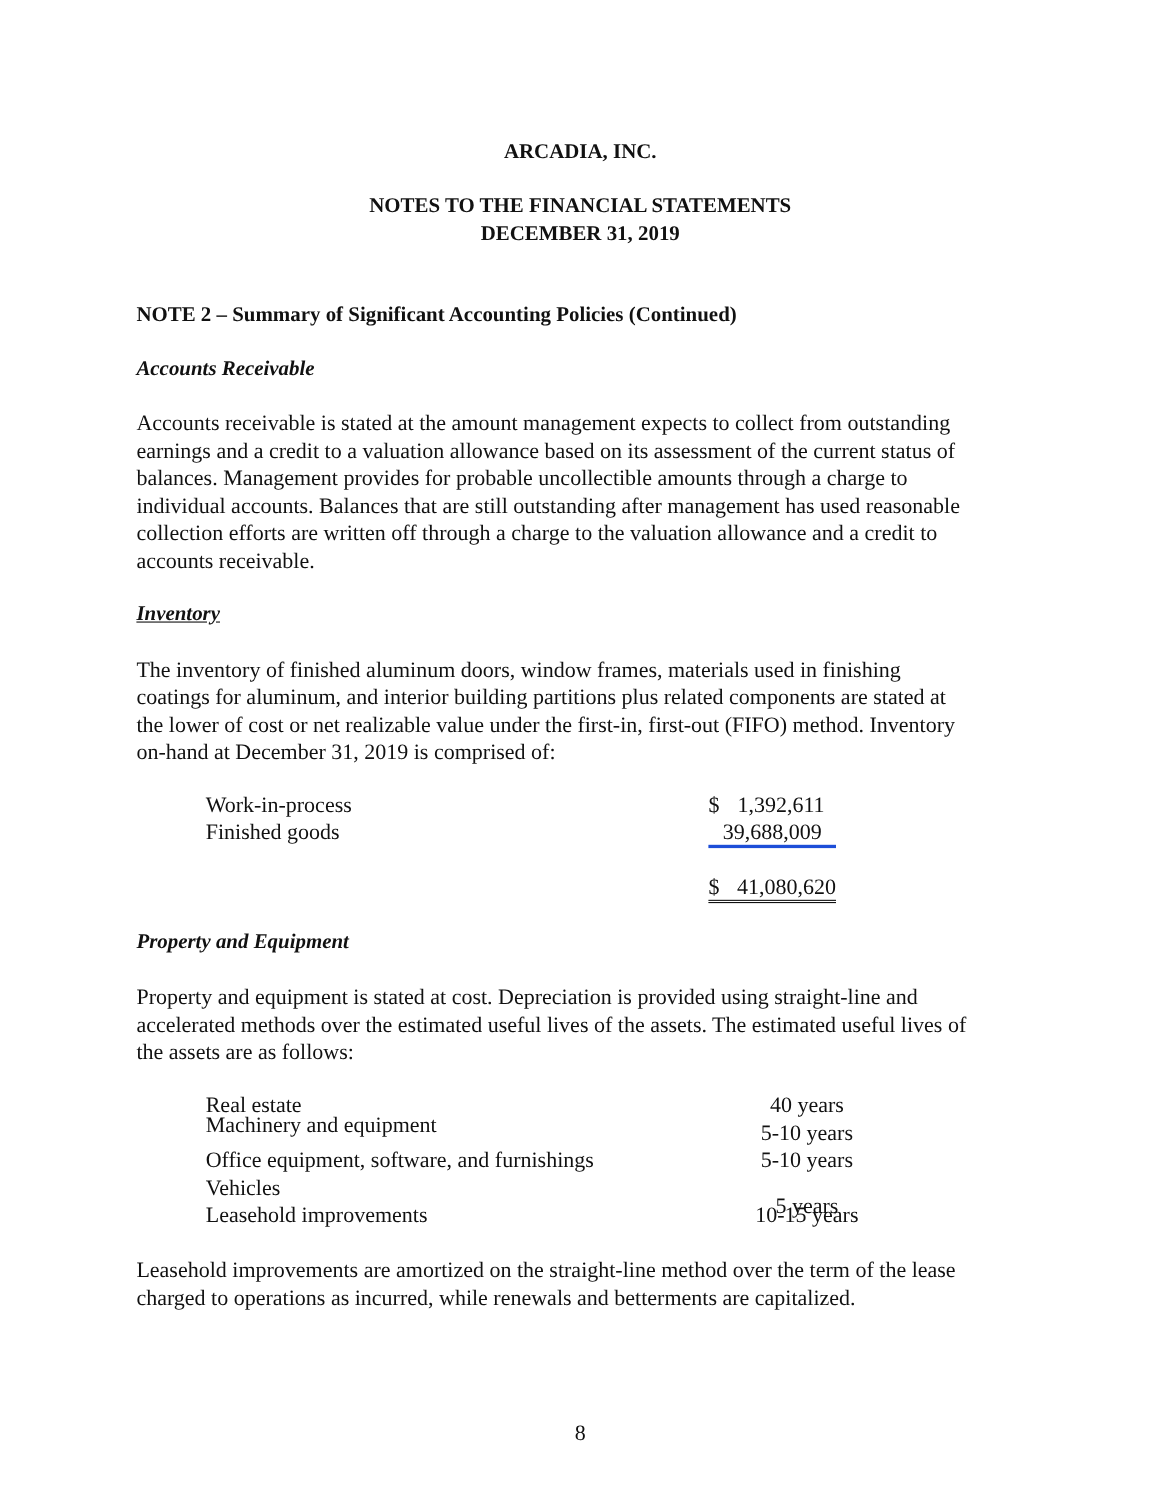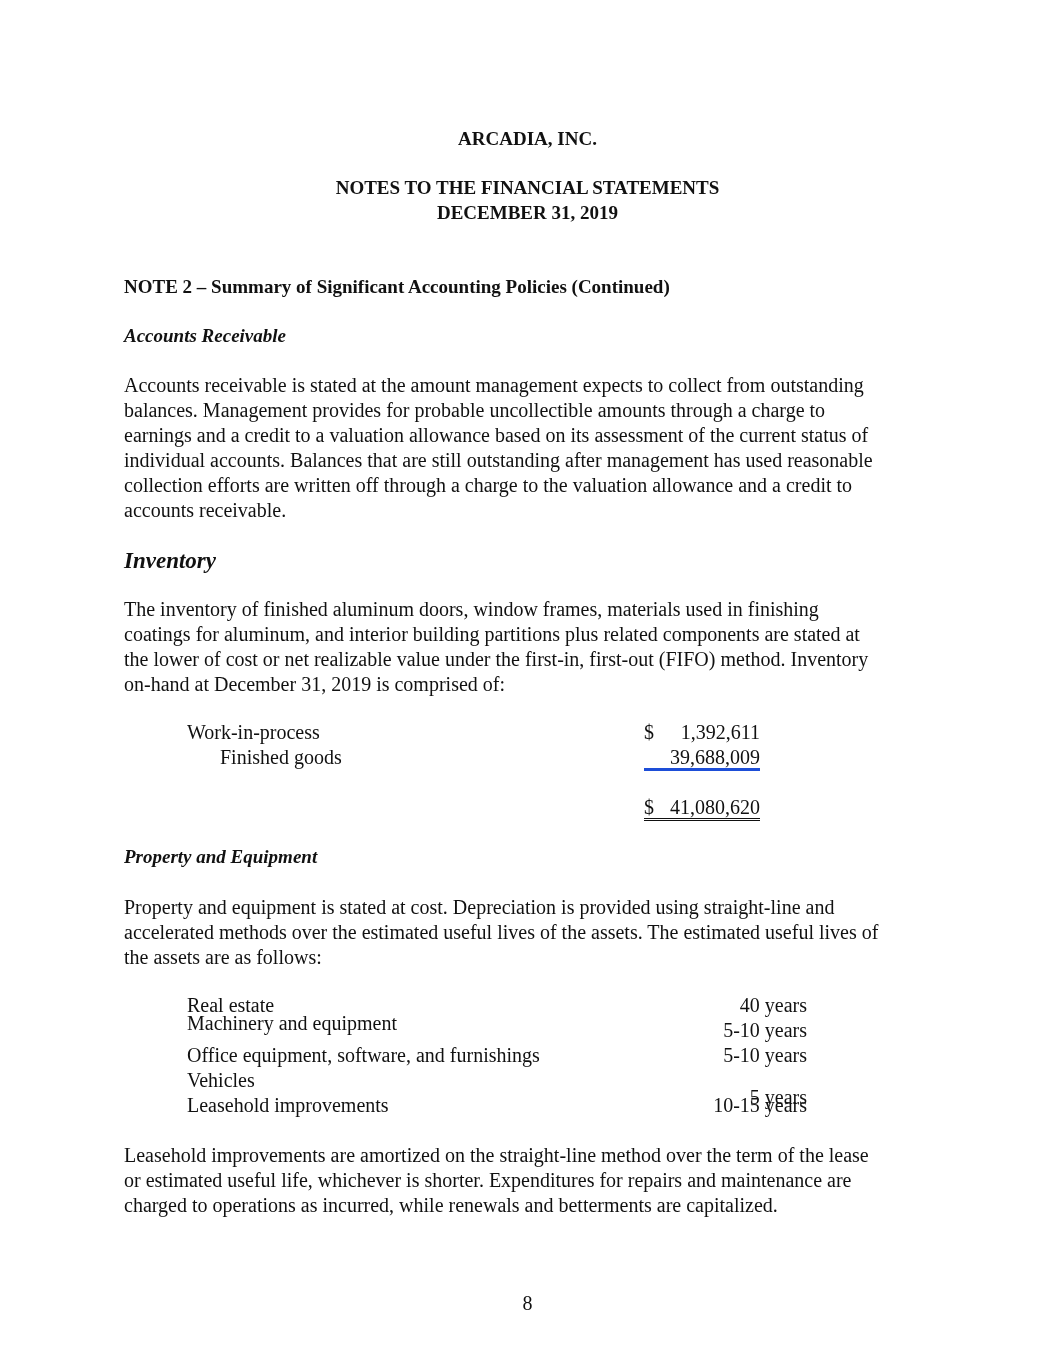--- a/index.html
+++ b/index.html
@@ -34,8 +34,8 @@
   <div class="abs ital" style="left:124px; top:325px; font-size:19px;">Accounts Receivable</div>
   <div class="para" style="top:373px;">
     <span>Accounts receivable is stated at the amount management expects to collect from outstanding</span>
+    <span>earnings and a credit to a valuation allowance based on its assessment of the current status of</span>
     <span>balances.  Management provides for probable uncollectible amounts through a charge to</span>
-    <span>earnings and a credit to a valuation allowance based on its assessment of the current status of</span>
     <span>individual accounts.  Balances that are still outstanding after management has used reasonable</span>
     <span>collection efforts are written off through a charge to the valuation allowance and a credit to</span>
     <span>accounts receivable.</span>

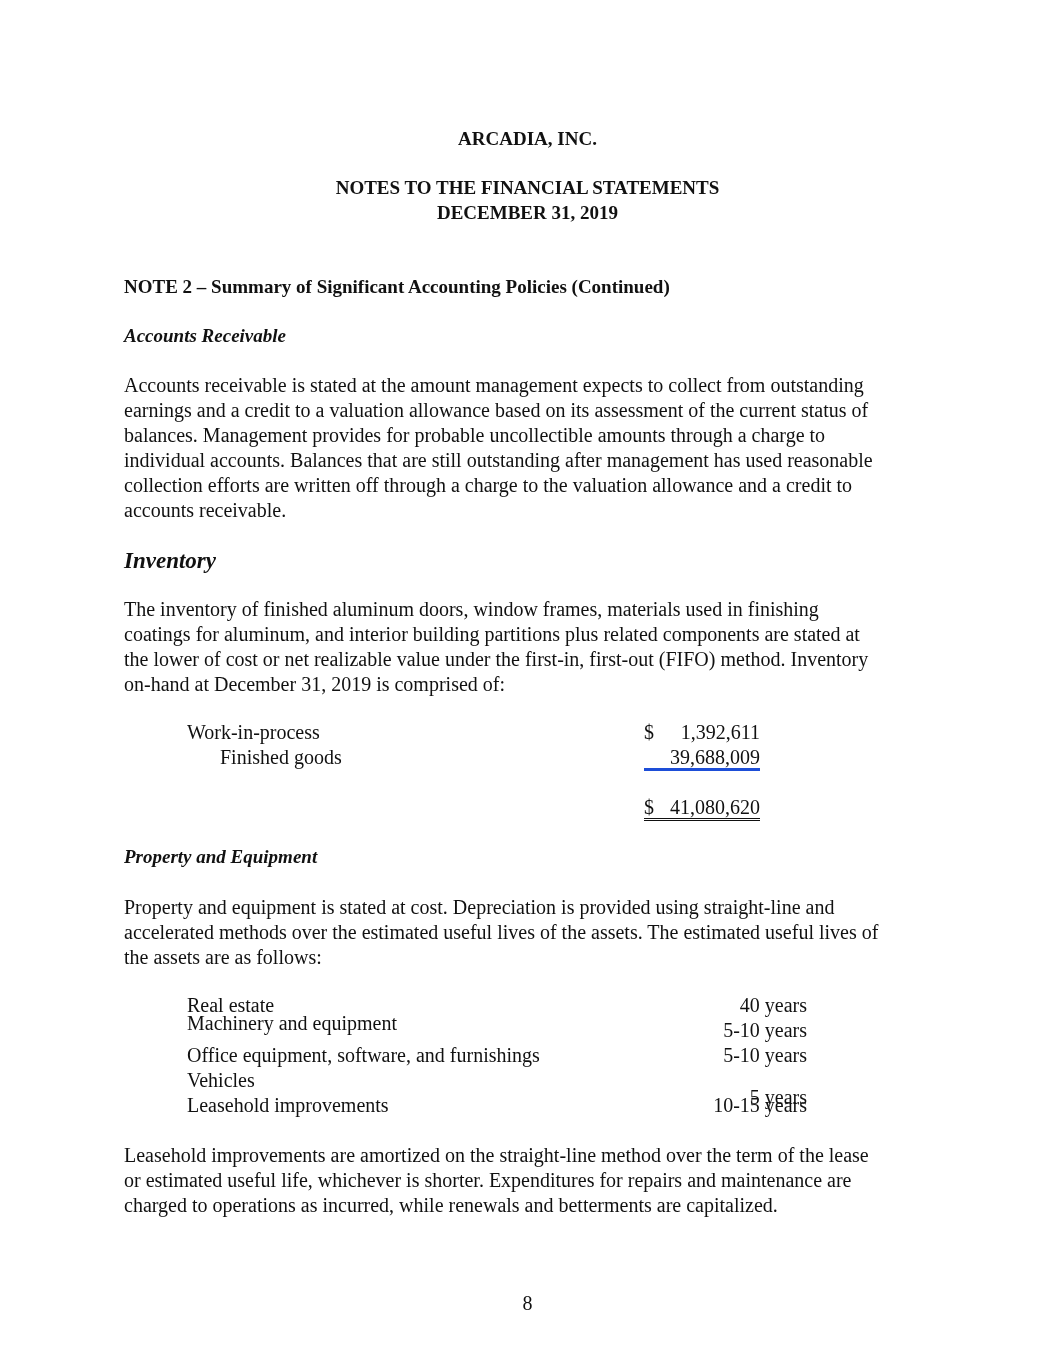--- a/index.html
+++ b/index.html
@@ -41,7 +41,7 @@
     <span>accounts receivable.</span>
   </div>
 
-  <div class="abs ital" style="left:124px; top:548px; font-size:23px;">Inventory</div>
+  <div class="abs ital" style="left:124px; top:548px; font-size:19px;text-decoration:underline;">Inventory</div>
   <div class="para" style="top:597px;">
     <span>The inventory of finished aluminum doors, window frames, materials used in finishing</span>
     <span>coatings for aluminum, and interior building partitions plus related components are stated at</span>

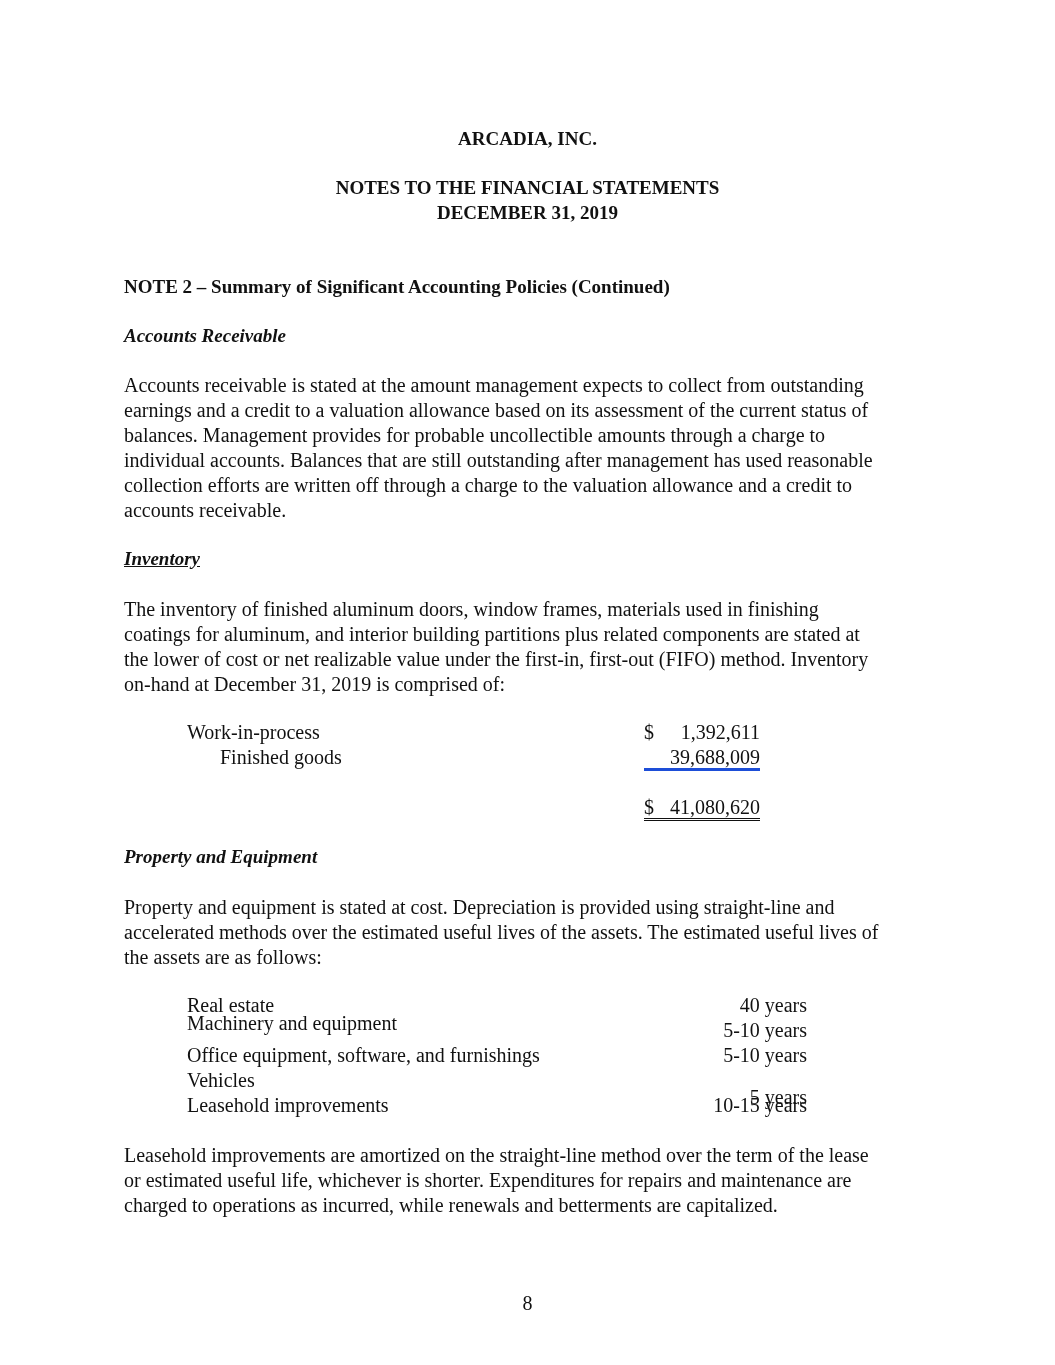--- a/index.html
+++ b/index.html
@@ -16,7 +16,7 @@
     .ital { font-weight: bold; font-style: italic; }
     .para { position: absolute; left: 124px; line-height: 25px; white-space: nowrap; }
     .para span { display: block; }
-    .num { position: absolute; text-align: right; white-space: nowrap; }
+    .num { position: absolute; text-align: center; white-space: nowrap; }
     .single-ul { border-bottom: 3px solid #1d4ed8; }
     .double-ul { border-bottom: 3px double #111; }
   </style>

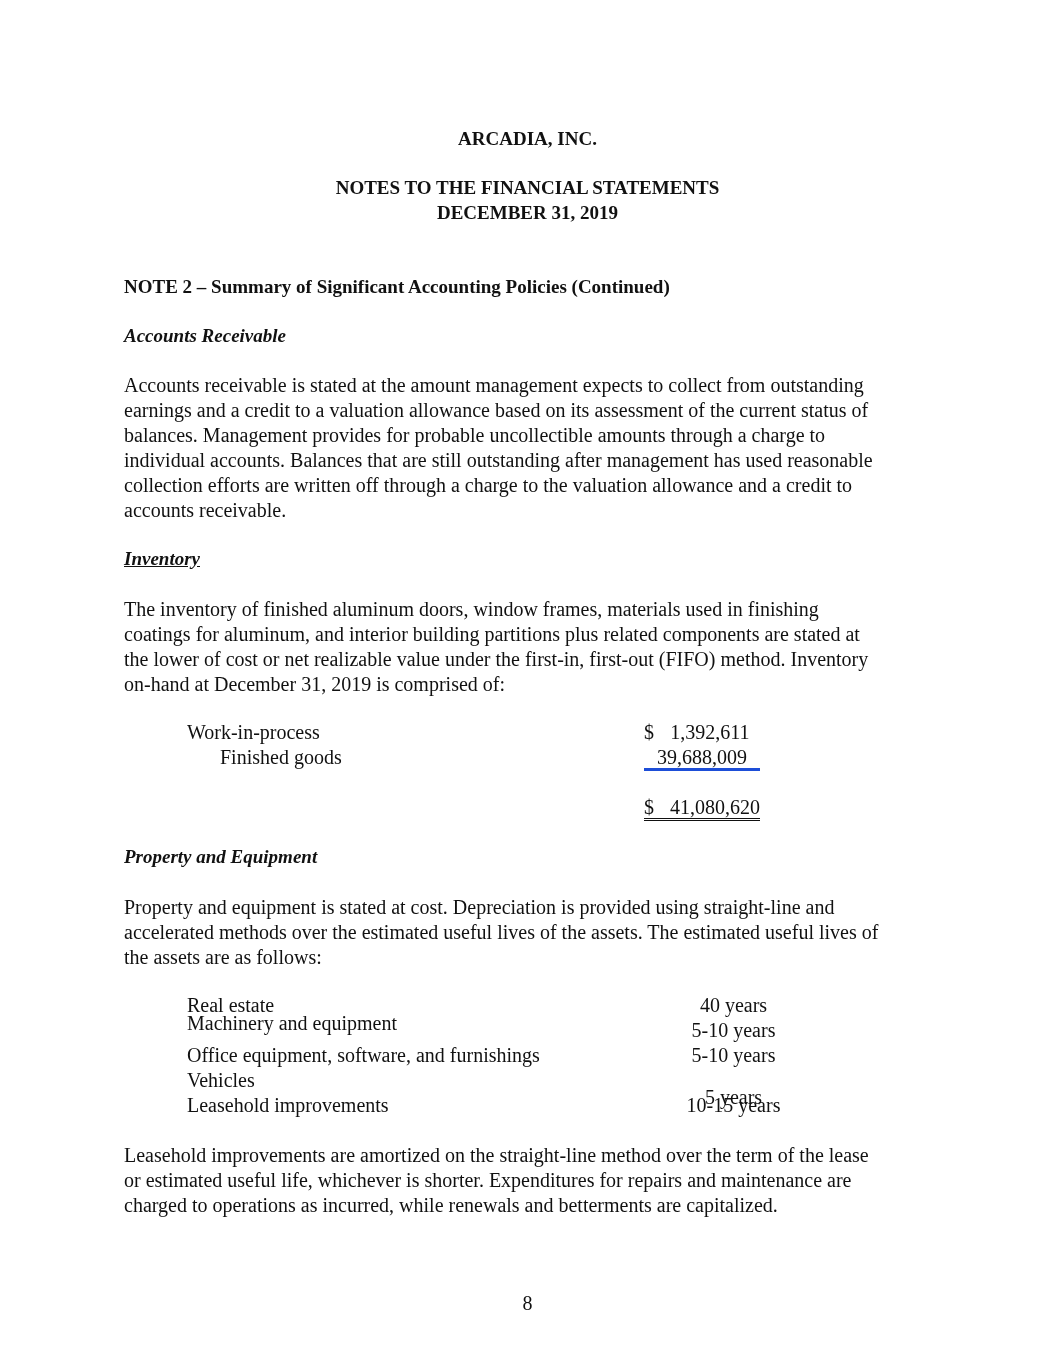--- a/index.html
+++ b/index.html
@@ -56,7 +56,7 @@
       <div class="num" style="left:660px; width:100px; top:721px;">1,392,611</div>
     </div>
     <div>
-      <div class="abs" style="left:187px; top:746px;margin-left:33px;">Finished goods</div>
+      <div class="abs" style="left:187px; top:746px;">Finished goods</div>
       <div class="num single-ul" style="left:644px; width:116px; top:746px; line-height:22px;">39,688,009</div>
     </div>
     <div>

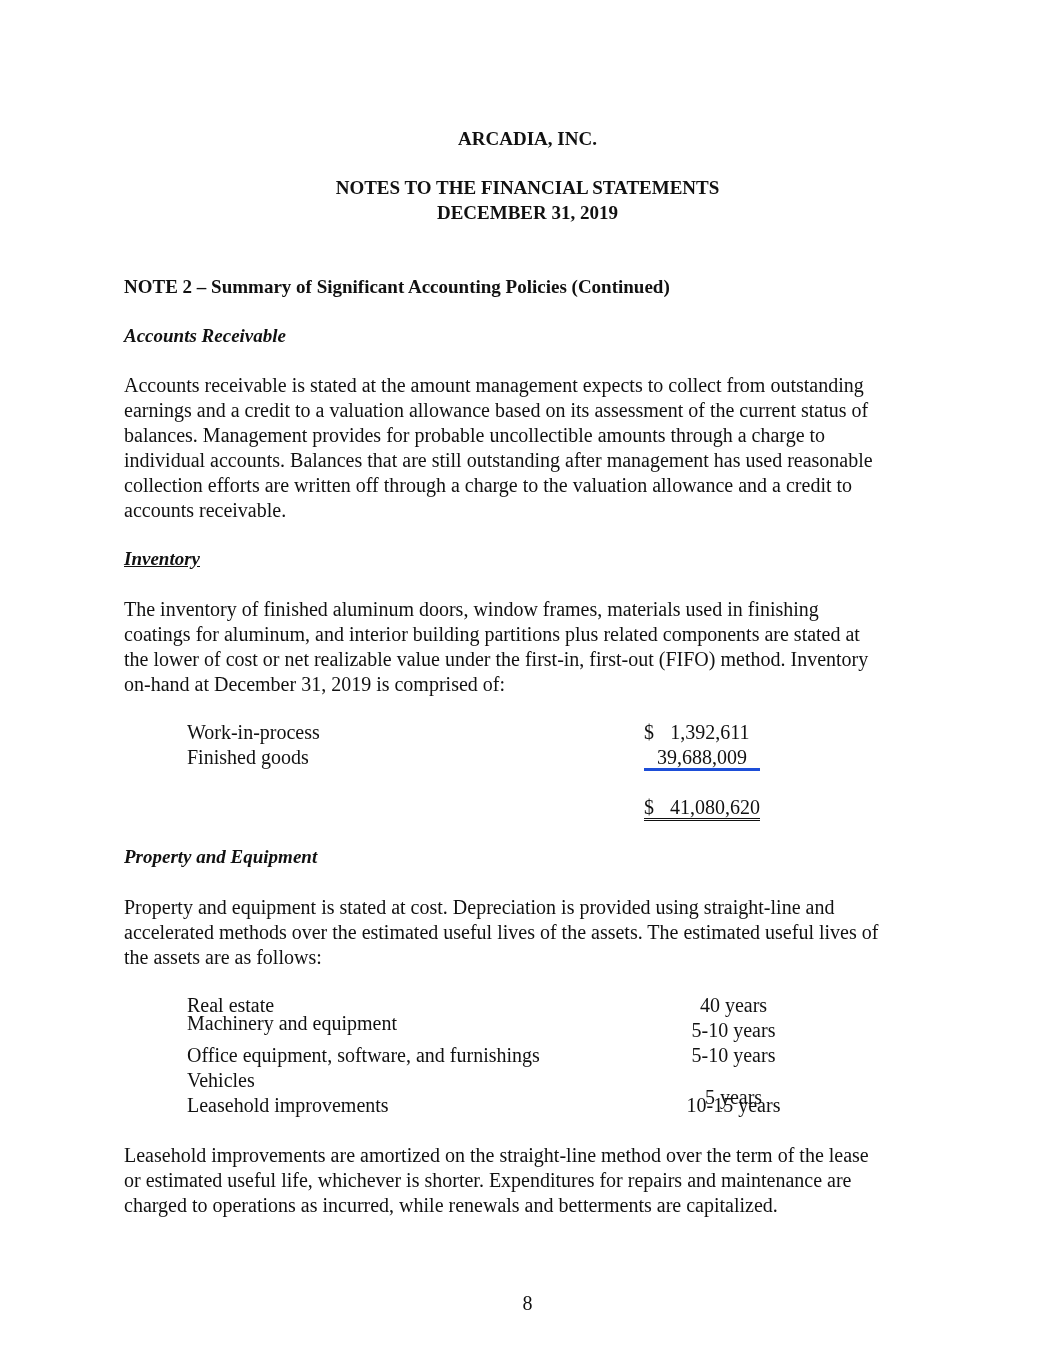--- a/index.html
+++ b/index.html
@@ -100,7 +100,6 @@
 
   <div class="para" style="top:1143px;">
     <span>Leasehold improvements are amortized on the straight-line method over the term of the lease</span>
-    <span>or estimated useful life, whichever is shorter. Expenditures for repairs and maintenance are</span>
     <span>charged to operations as incurred, while renewals and betterments are capitalized.</span>
   </div>
 

